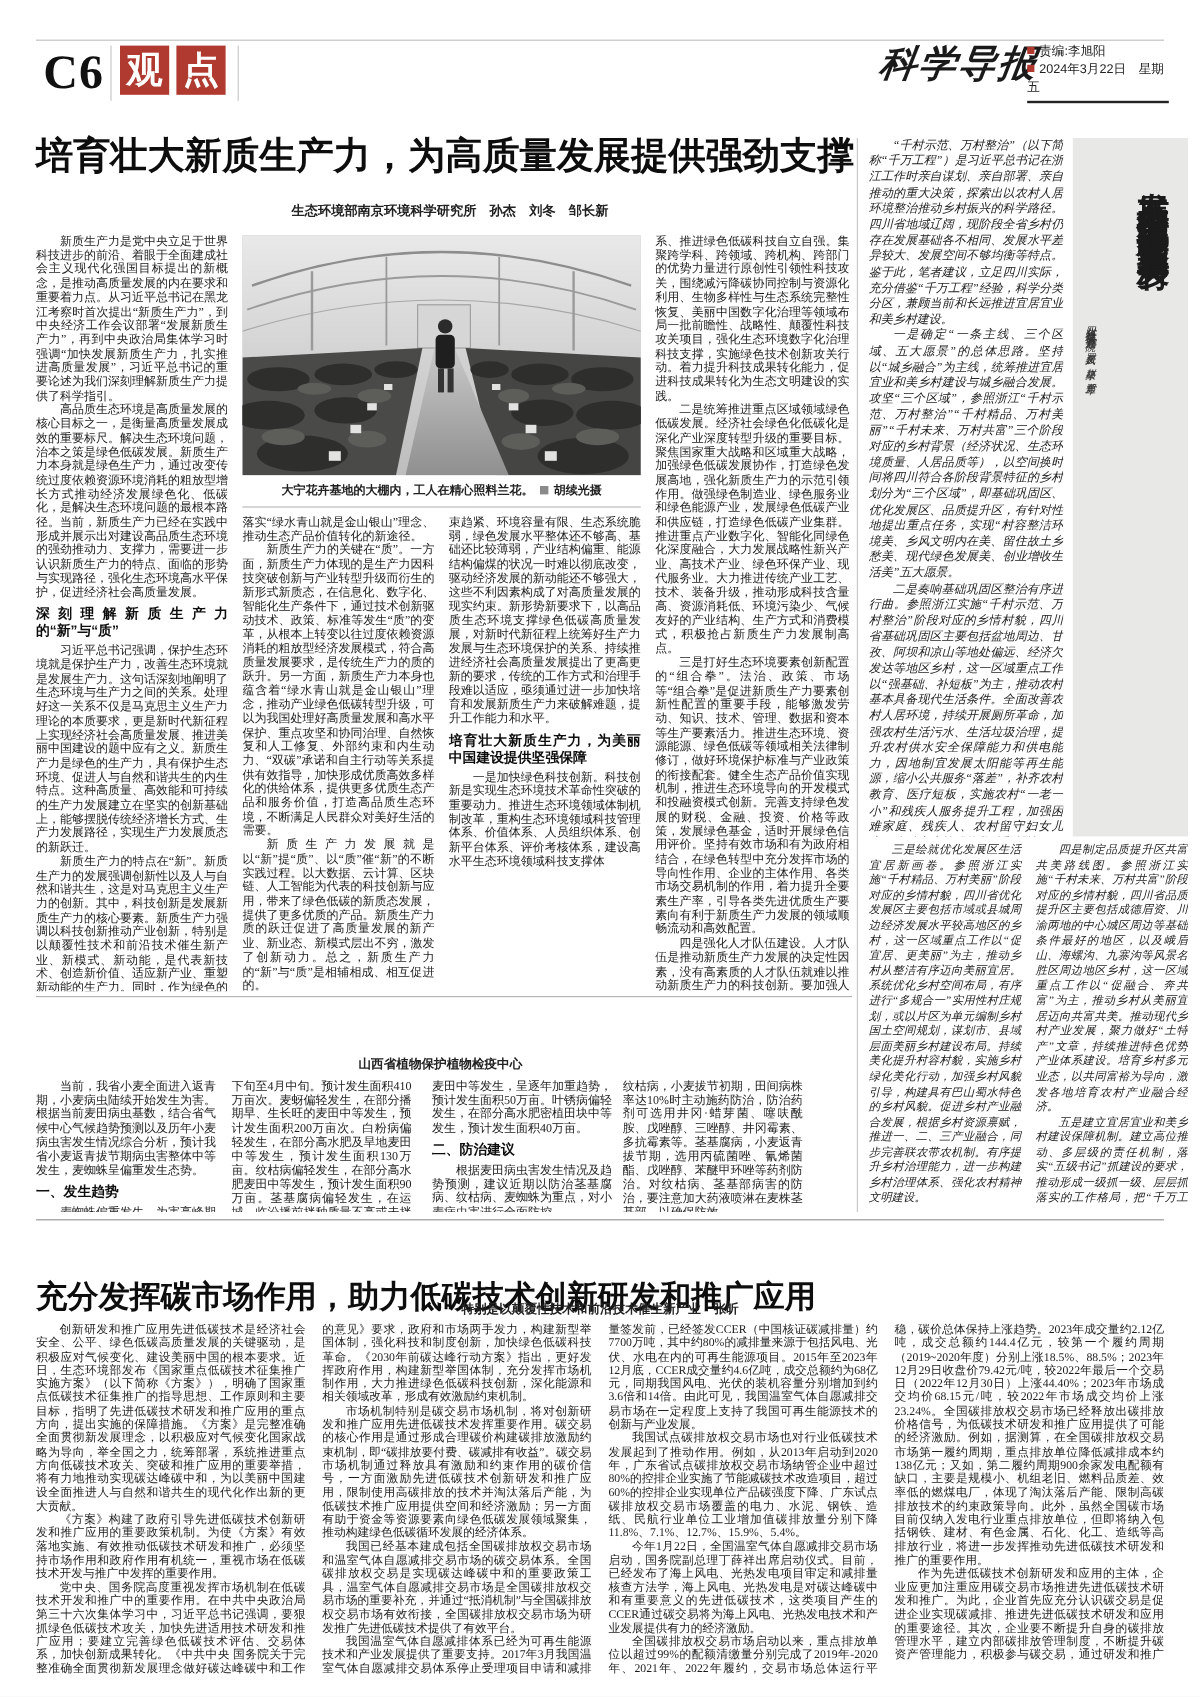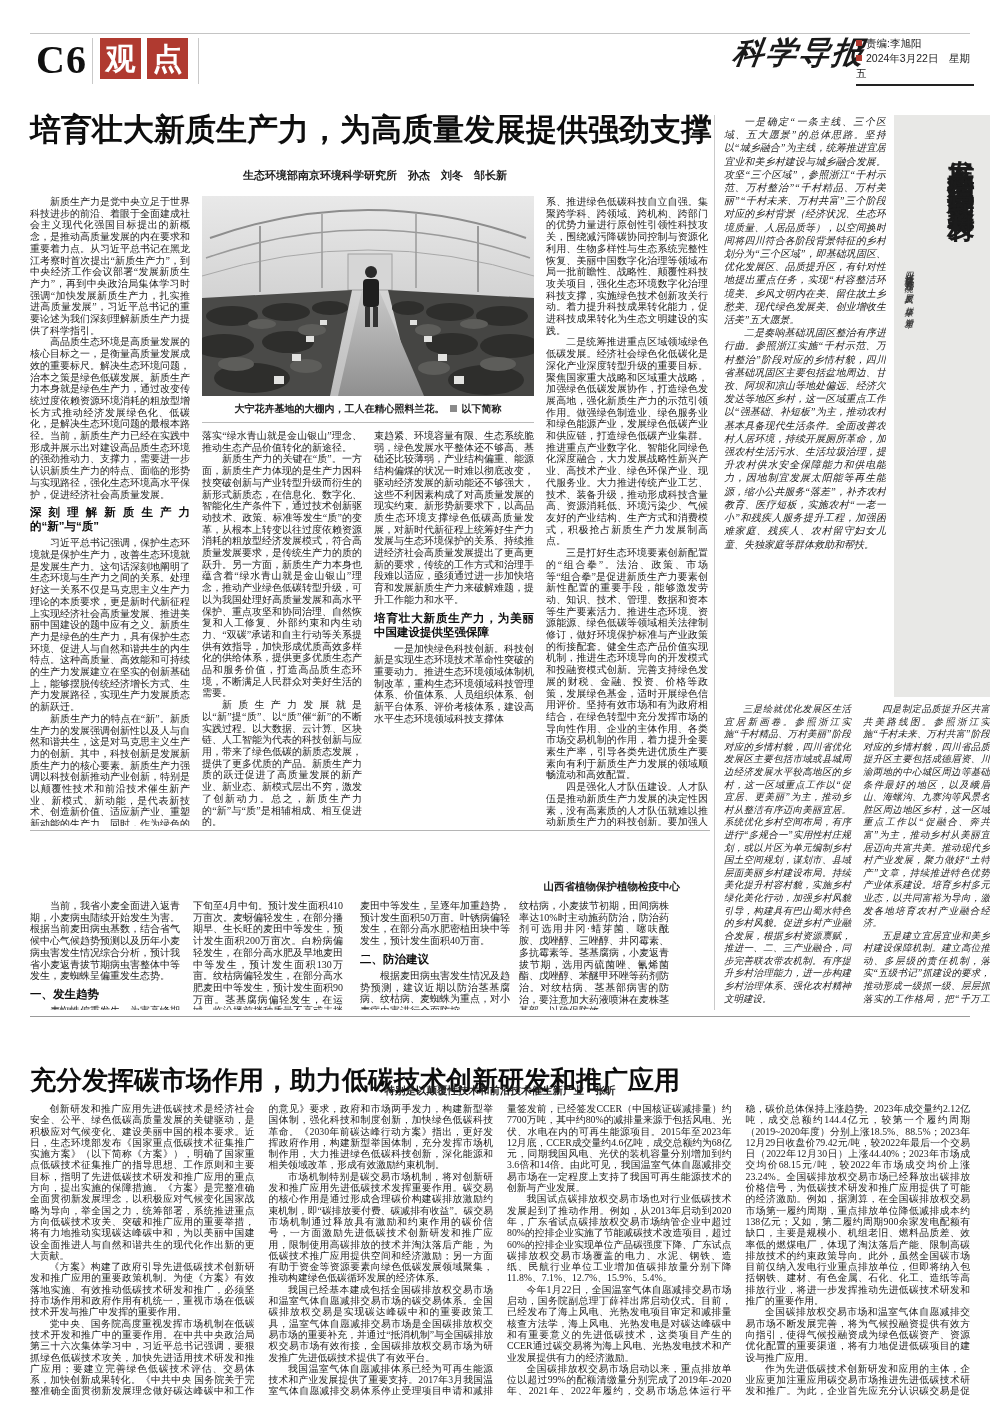--- a/index.html
+++ b/index.html
@@ -173,6 +173,7 @@
   <div class="abs vrule" style="left:714px;top:115px;height:895px;"></div>
   <div class="abs kai" style="left:724px;top:115px;width:162px;height:582px;">
     <div>
+        <p>“千村示范、万村整治”（以下简称“千万工程”）是习近平总书记在浙江工作时亲自谋划、亲自部署、亲自推动的重大决策，探索出以农村人居环境整治推动乡村振兴的科学路径。四川省地域辽阔，现阶段全省乡村仍存在发展基础各不相同、发展水平差异较大、发展空间不够均衡等特点。鉴于此，笔者建议，立足四川实际，充分借鉴“千万工程”经验，科学分类分区，兼顾当前和长远推进宜居宜业和美乡村建设。</p>
         <p>一是确定“一条主线、三个区域、五大愿景”的总体思路。坚持以“城乡融合”为主线，统筹推进宜居宜业和美乡村建设与城乡融合发展。攻坚“三个区域”，参照浙江“千村示范、万村整治”“千村精品、万村美丽”“千村未来、万村共富”三个阶段对应的乡村背景（经济状况、生态环境质量、人居品质等），以空间换时间将四川符合各阶段背景特征的乡村划分为“三个区域”，即基础巩固区、优化发展区、品质提升区，有针对性地提出重点任务，实现“村容整洁环境美、乡风文明内在美、留住故土乡愁美、现代绿色发展美、创业增收生活美”五大愿景。</p>
         <p>二是奏响基础巩固区整治有序进行曲。参照浙江实施“千村示范、万村整治”阶段对应的乡情村貌，四川省基础巩固区主要包括盆地周边、甘孜、阿坝和凉山等地处偏远、经济欠发达等地区乡村，这一区域重点工作以“强基础、补短板”为主，推动农村基本具备现代生活条件。全面改善农村人居环境，持续开展厕所革命，加强农村生活污水、生活垃圾治理，提升农村供水安全保障能力和供电能力，因地制宜发展太阳能等再生能源，缩小公共服务“落差”，补齐农村教育、医疗短板，实施农村“一老一小”和残疾人服务提升工程，加强困难家庭、残疾人、农村留守妇女儿童、失独家庭等群体救助和帮扶。</p>
       </div>

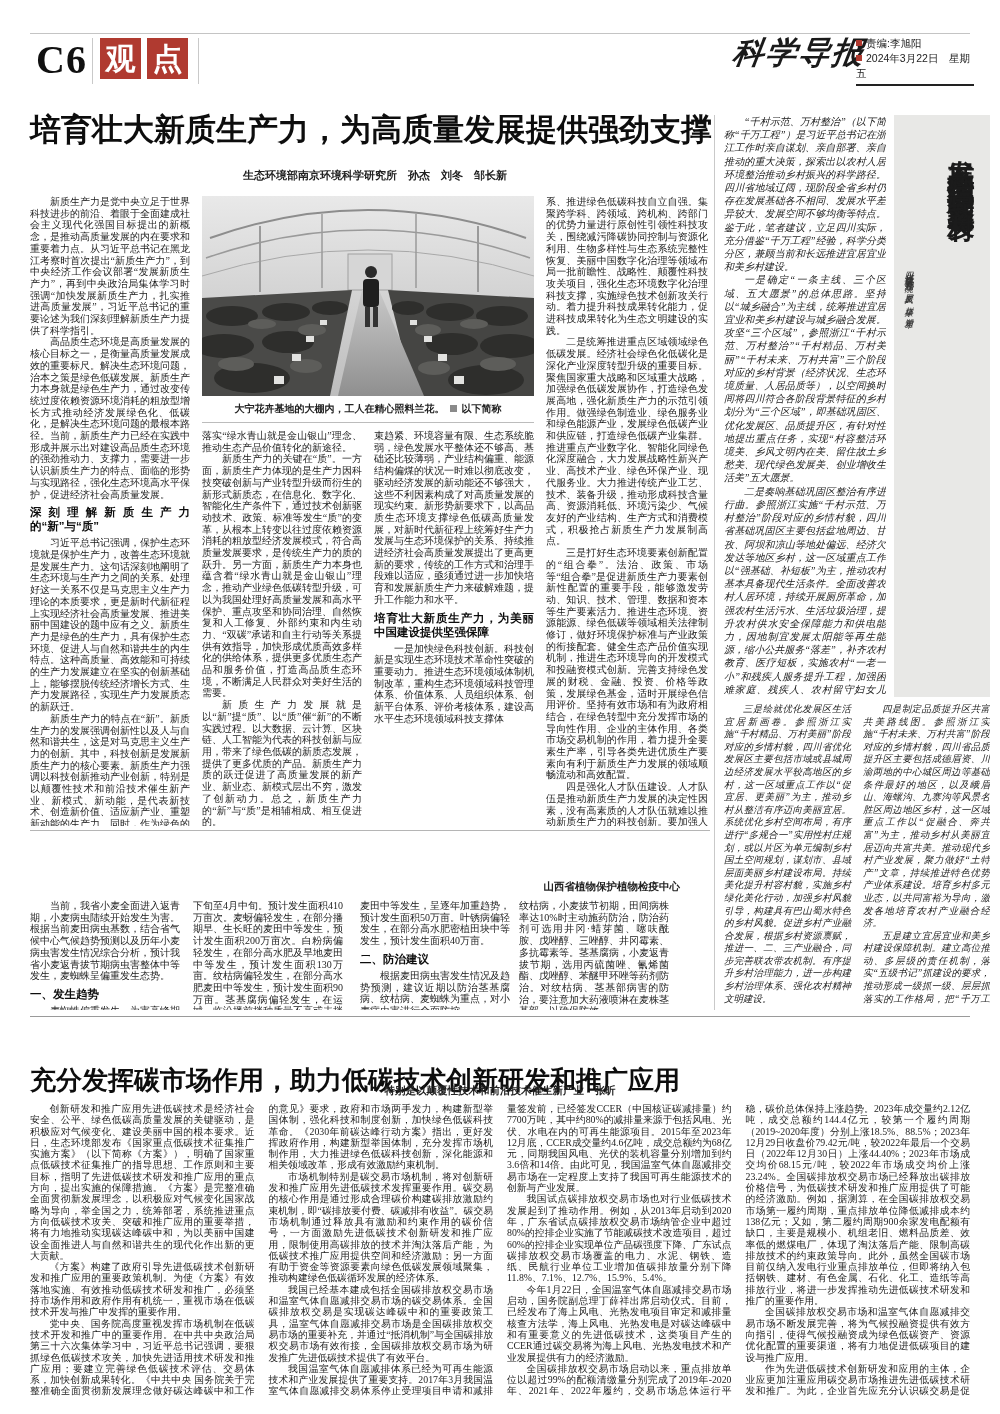--- a/index.html
+++ b/index.html
@@ -132,7 +132,7 @@
     </svg>
   </div>
   <div class="abs caption" style="left:202px;top:402px;width:332px;">
-    <span>大宁花卉基地的大棚内，工人在精心照料兰花。</span><span class="sq"></span><span>以下简称</span>
+    <span>大宁花卉基地的大棚内，工人在精心照料兰花。</span><span class="sq"></span><span>胡续光摄</span>
   </div>
   <div class="abs rule" style="left:202px;top:422px;width:332px;background:#bcbcbc;"></div>
 

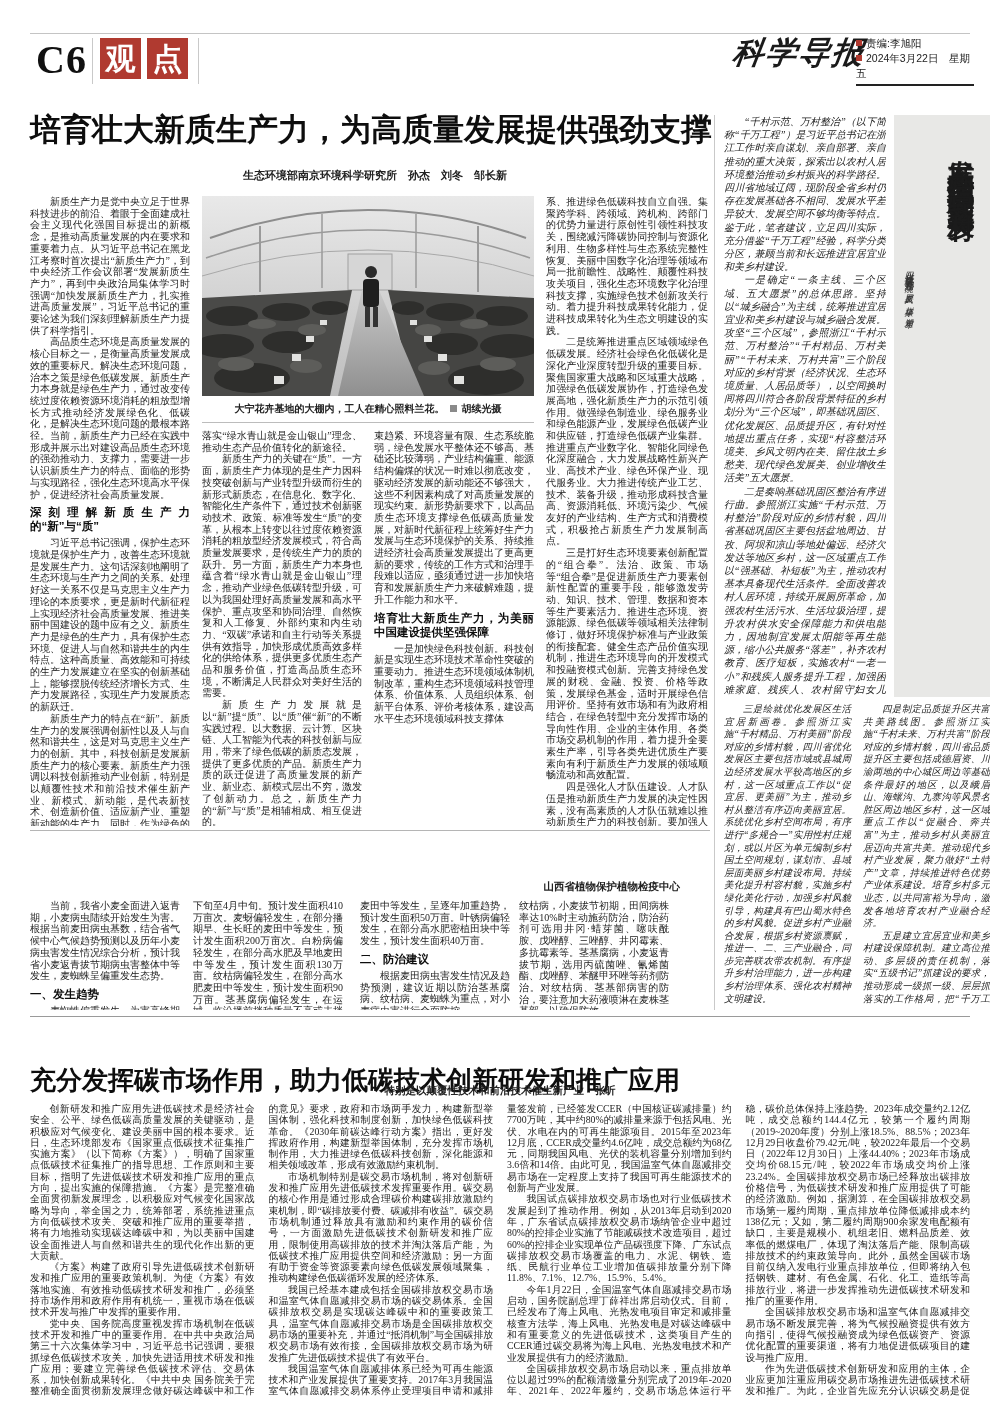--- a/index.html
+++ b/index.html
@@ -191,7 +191,7 @@
   </div>
 
   <div class="abs rule" style="left:30px;top:830px;width:680px;background:#b5b5b5;"></div>
-  <div class="abs byline" style="left:30px;top:880px;width:650px;font-size:10.5px;text-align:right;">山西省植物保护植物检疫中心</div>
+  <div class="abs byline" style="left:42px;top:880px;width:650px;font-size:10.5px;">山西省植物保护植物检疫中心</div>
 
   <div class="abs col" style="left:30px;top:900px;width:150px;height:110px;">
     <p>当前，我省小麦全面进入返青期，小麦病虫陆续开始发生为害。根据当前麦田病虫基数，结合省气候中心气候趋势预测以及历年小麦病虫害发生情况综合分析，预计我省小麦返青拔节期病虫害整体中等发生，麦蜘蛛呈偏重发生态势。</p>

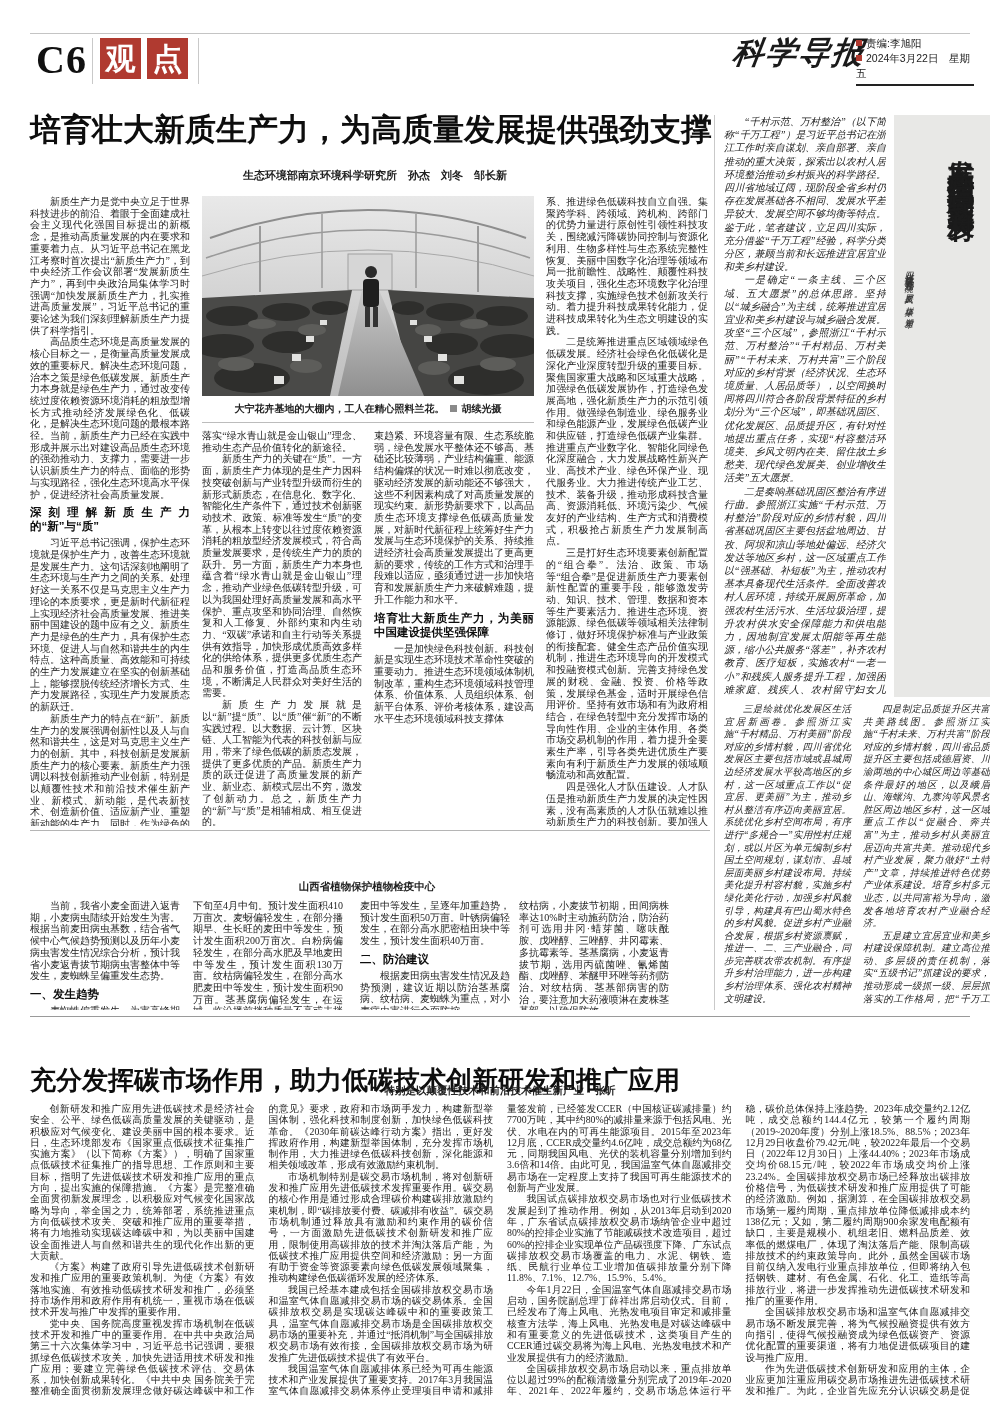--- a/index.html
+++ b/index.html
@@ -225,7 +225,6 @@
         <p>我国试点碳排放权交易市场也对行业低碳技术发展起到了推动作用。例如，从2013年启动到2020年，广东省试点碳排放权交易市场纳管企业中超过80%的控排企业实施了节能减碳技术改造项目，超过60%的控排企业实现单位产品碳强度下降、广东试点碳排放权交易市场覆盖的电力、水泥、钢铁、造纸、民航行业单位工业增加值碳排放量分别下降11.8%、7.1%、12.7%、15.9%、5.4%。</p>
         <p>今年1月22日，全国温室气体自愿减排交易市场启动，国务院副总理丁薛祥出席启动仪式。目前，已经发布了海上风电、光热发电项目审定和减排量核查方法学，海上风电、光热发电是对碳达峰碳中和有重要意义的先进低碳技术，这类项目产生的CCER通过碳交易将为海上风电、光热发电技术和产业发展提供有力的经济激励。</p>
         <p>全国碳排放权交易市场启动以来，重点排放单位以超过99%的配额清缴量分别完成了2019年-2020年、2021年、2022年履约，交易市场总体运行平稳，碳价总体保持上涨趋势。2023年成交量约2.12亿吨，成交总额约144.4亿元，较第一个履约周期（2019~2020年度）分别上涨18.5%、88.5%；2023年12月29日收盘价79.42元/吨，较2022年最后一个交易日（2022年12月30日）上涨44.40%；2023年市场成交均价68.15元/吨，较2022年市场成交均价上涨23.24%。全国碳排放权交易市场已经释放出碳排放价格信号，为低碳技术研发和推广应用提供了可能的经济激励。例如，据测算，在全国碳排放权交易市场第一履约周期，重点排放单位降低减排成本约138亿元；又如，第二履约周期900余家发电配额有缺口，主要是规模小、机组老旧、燃料品质差、效率低的燃煤电厂，体现了淘汰落后产能、限制高碳排放技术的约束政策导向。此外，虽然全国碳市场目前仅纳入发电行业重点排放单位，但即将纳入包括钢铁、建材、有色金属、石化、化工、造纸等高排放行业，将进一步发挥推动先进低碳技术研发和推广的重要作用。</p>
-        <p>全国碳排放权交易市场和温室气体自愿减排交易市场不断发展完善，将为气候投融资提供有效方向指引，使得气候投融资成为绿色低碳资产、资源优化配置的重要渠道，将有力地促进低碳项目的建设与推广应用。</p>
         <p>作为先进低碳技术创新研发和应用的主体，企业应更加注重应用碳交易市场推进先进低碳技术研发和推广。为此，企业首先应充分认识碳交易是促进企业实现碳减排、推进先进低碳技术研发和应用的重要途径。其次，企业要不断提升自身的碳排放管理水平，建立内部碳排放管理制度，不断提升碳资产管理能力，积极参与碳交易，通过研发和推广应用低碳技术获得有效的经济激励，也为低碳技术研发和推广探索更多实现路径。</p>
       </div>
   </div>

